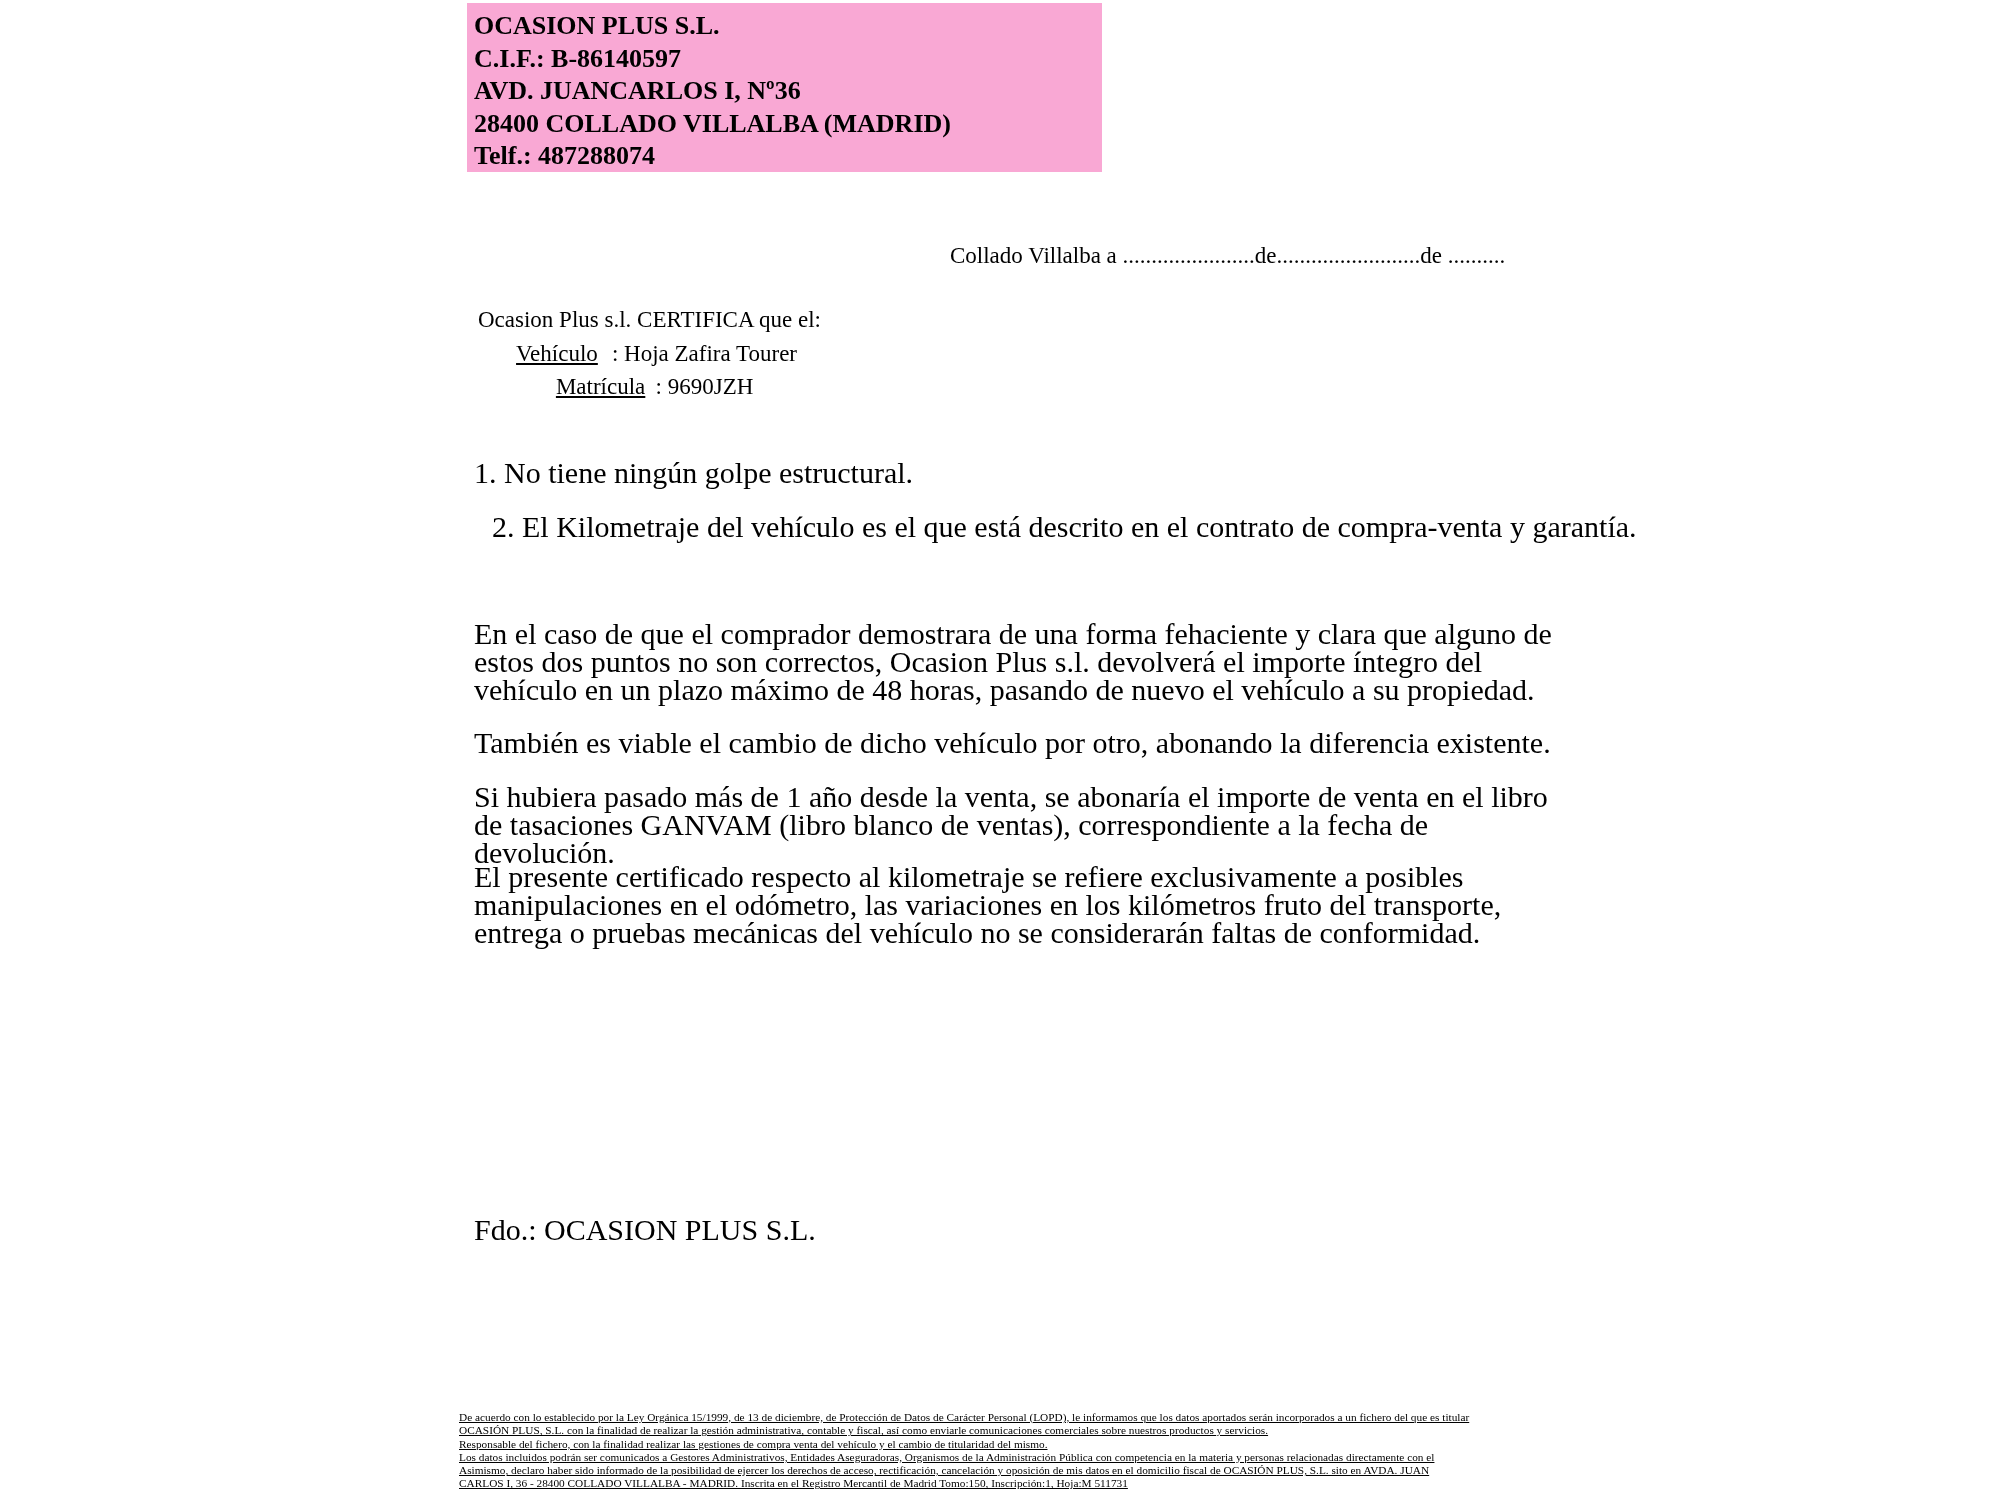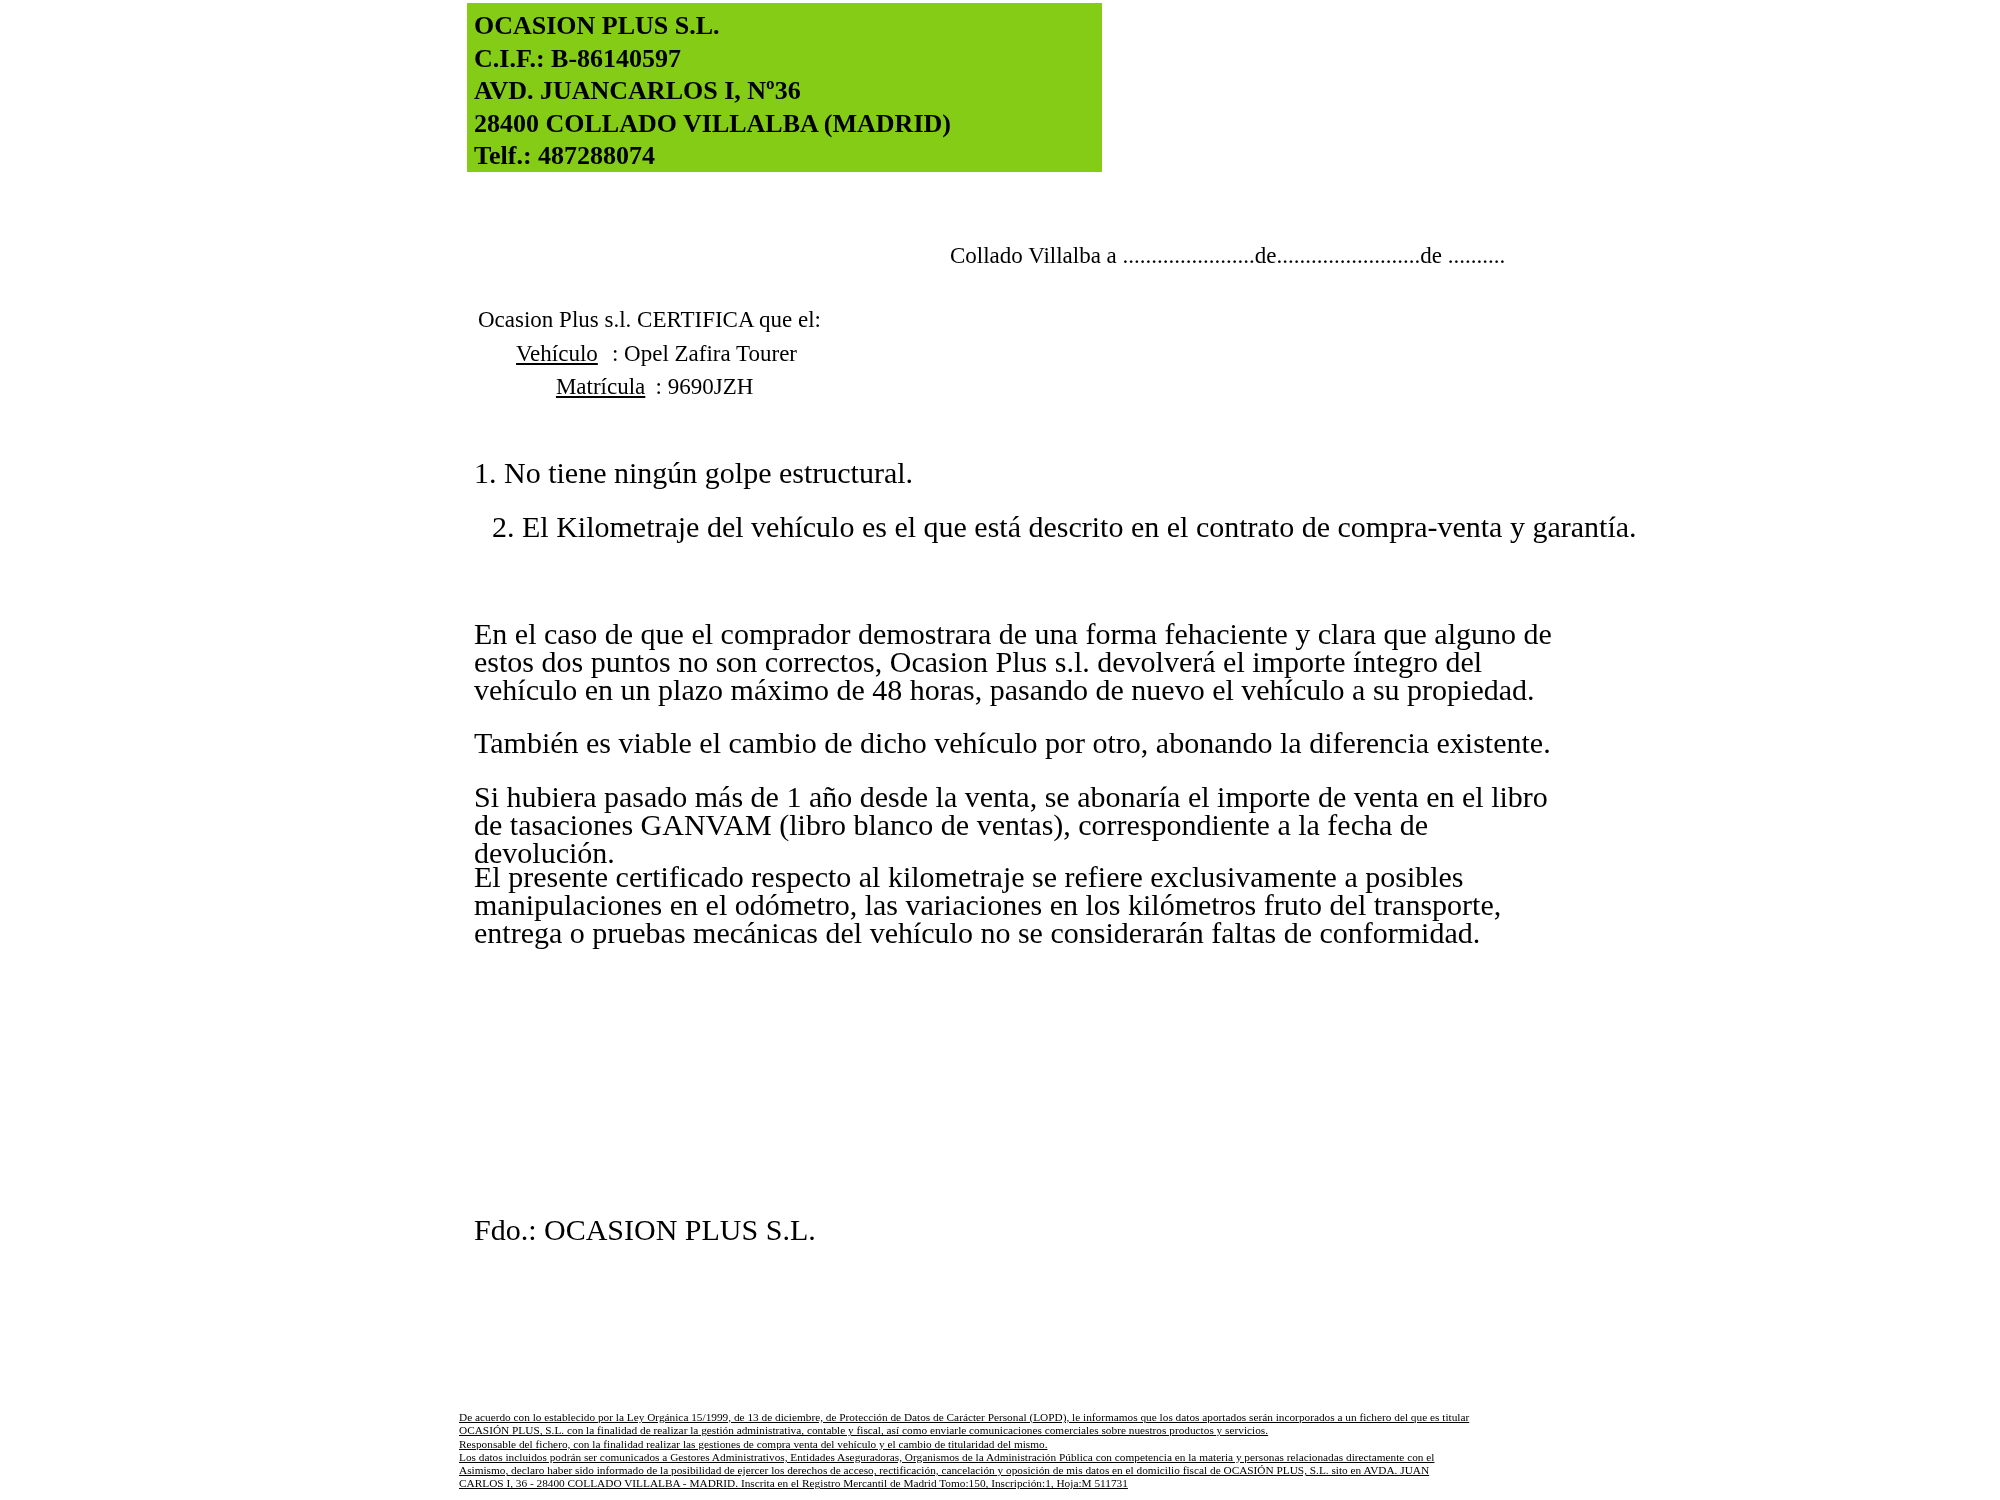--- a/index.html
+++ b/index.html
@@ -22,7 +22,7 @@
     top: 3px;
     width: 635px;
     height: 169px;
-    background: #84cc16;
+    background: #f9a8d4;
     padding: 7px 0 0 7px;
     box-sizing: border-box;
     font-weight: bold;

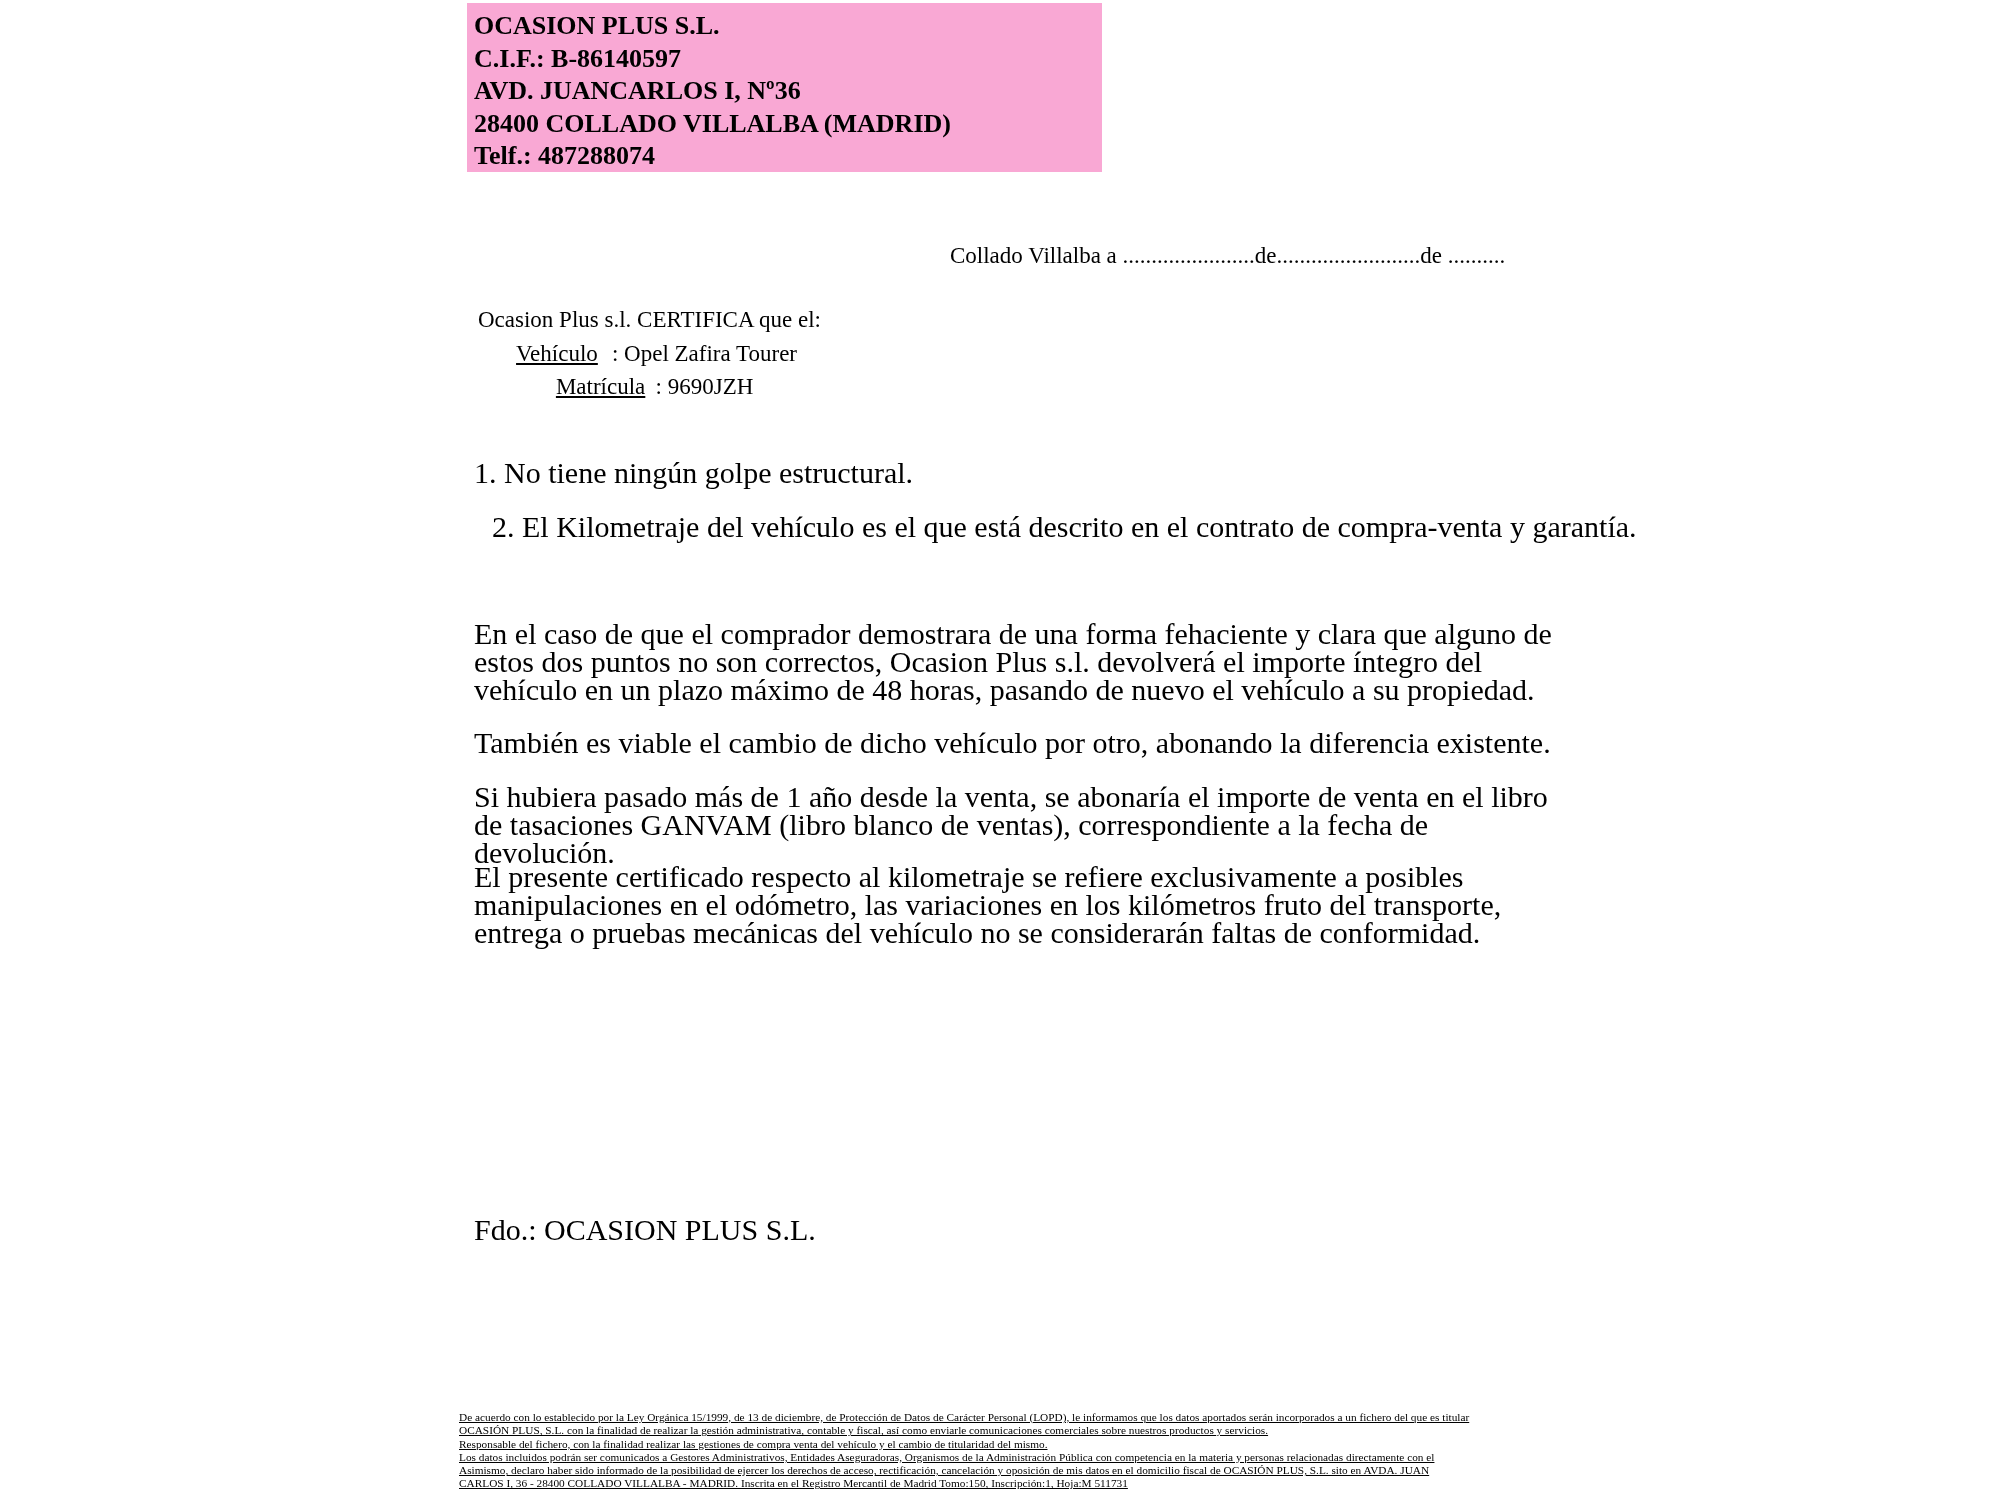--- a/index.html
+++ b/index.html
@@ -95,7 +95,7 @@
   <div class="cert-block">
     <div>Ocasion Plus s.l. CERTIFICA que el:</div>
     <div>
-      <span class="cert-label"><span class="u">Vehículo</span></span><span>: Opel Zafira Tourer</span>
+      <span class="cert-label"><span class="u">Vehículo</span></span><span>: Hoja Zafira Tourer</span>
     </div>
     <div>
       <span class="cert-label"><span class="u">Matrícula</span></span><span>: 9690JZH</span>

